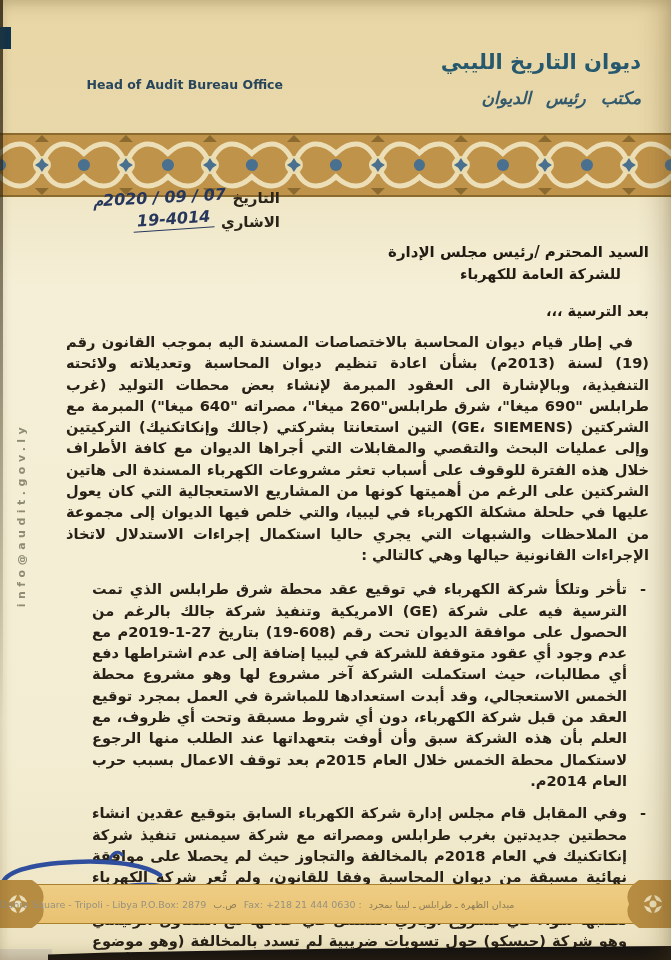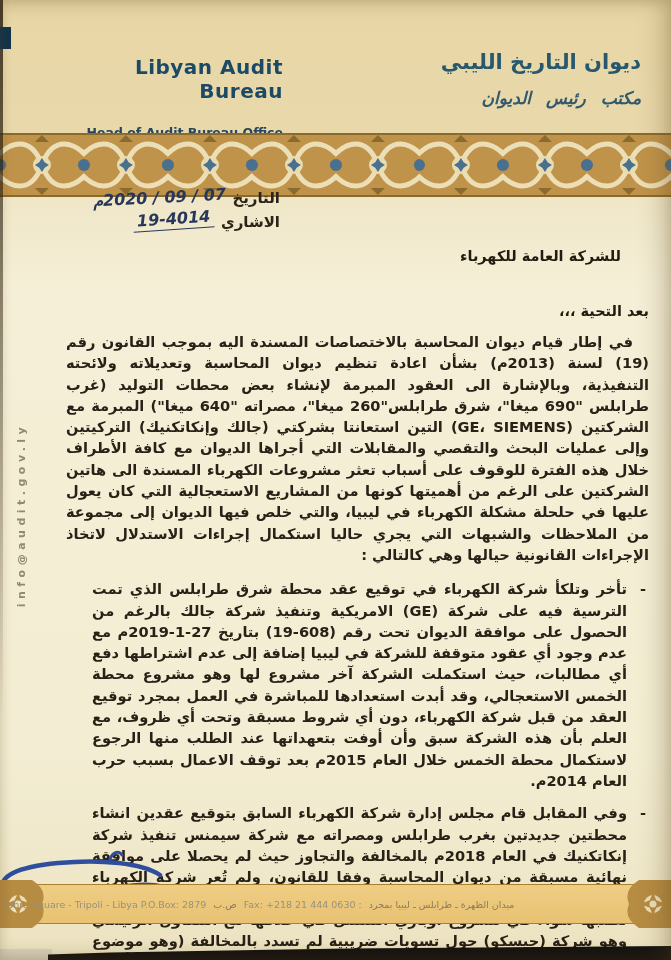--- a/index.html
+++ b/index.html
@@ -69,7 +69,6 @@
       <div class="s">مكتب رئيس الديوان</div>
     </div>
     <div class="h-en">
-      <div class="t">Libyan Audit Bureau</div>
       <div class="s">Head of Audit Bureau Office</div>
     </div>
   </div>

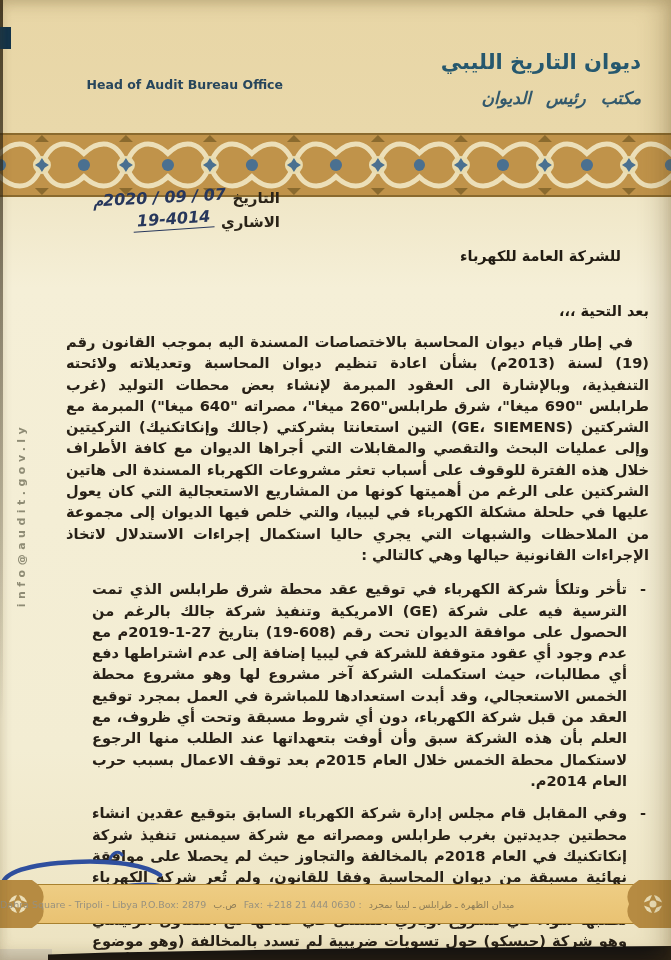--- a/index.html
+++ b/index.html
@@ -168,6 +168,7 @@
   </div>
 
   <div class="recipient">
+    <div class="l1">السيد المحترم /رئيس مجلس الإدارة</div>
     <div class="l2">للشركة العامة للكهرباء</div>
   </div>
 

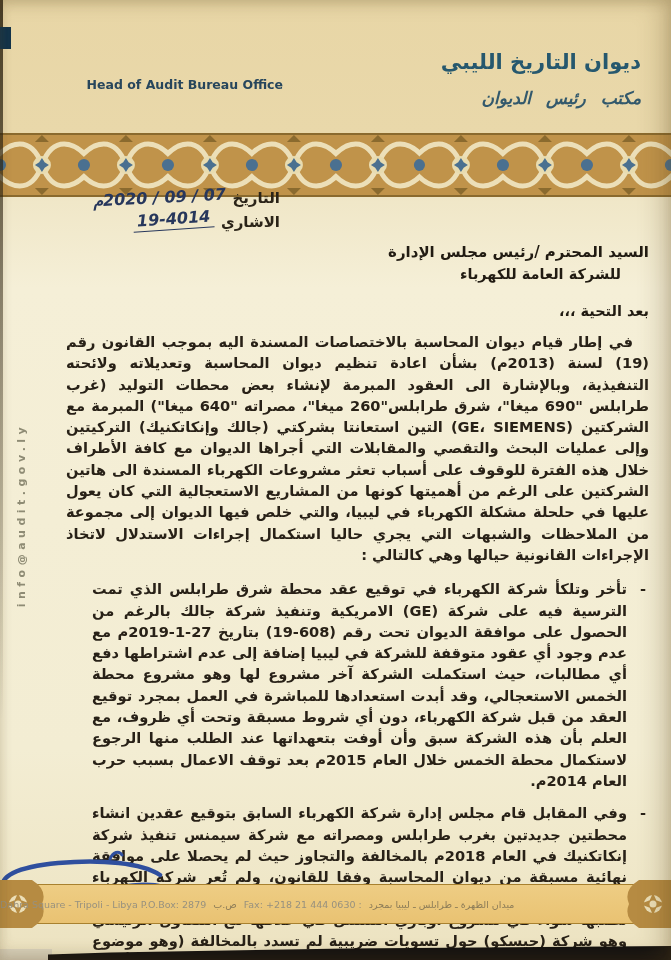--- a/index.html
+++ b/index.html
@@ -172,7 +172,7 @@
     <div class="l2">للشركة العامة للكهرباء</div>
   </div>
 
-  <div class="greeting">بعد التحية ،،،</div>
+  <div class="greeting">بعد الترسية ،،،</div>
 
   <div class="body-text">
     <p class="intro">في إطار قيام ديوان المحاسبة بالاختصاصات المسندة اليه بموجب القانون رقم (19) لسنة (2013م) بشأن اعادة تنظيم ديوان المحاسبة وتعديلاته ولائحته التنفيذية، وبالإشارة الى العقود المبرمة لإنشاء بعض محطات التوليد (غرب طرابلس "690 ميغا"، شرق طرابلس"260 ميغا"، مصراته "640 ميغا") المبرمة مع الشركتين (GE، SIEMENS) التين استعانتا بشركتي (جالك وإنكاتكنيك) التركيتين وإلى عمليات البحث والتقصي والمقابلات التي أجراها الديوان مع كافة الأطراف خلال هذه الفترة للوقوف على أسباب تعثر مشروعات الكهرباء المسندة الى هاتين الشركتين على الرغم من أهميتها كونها من المشاريع الاستعجالية التي كان يعول عليها في حلحلة مشكلة الكهرباء في ليبيا، والتي خلص فيها الديوان إلى مجموعة من الملاحظات والشبهات التي يجري حاليا استكمال إجراءات الاستدلال لاتخاذ الإجراءات القانونية حيالها وهي كالتالي :</p>

